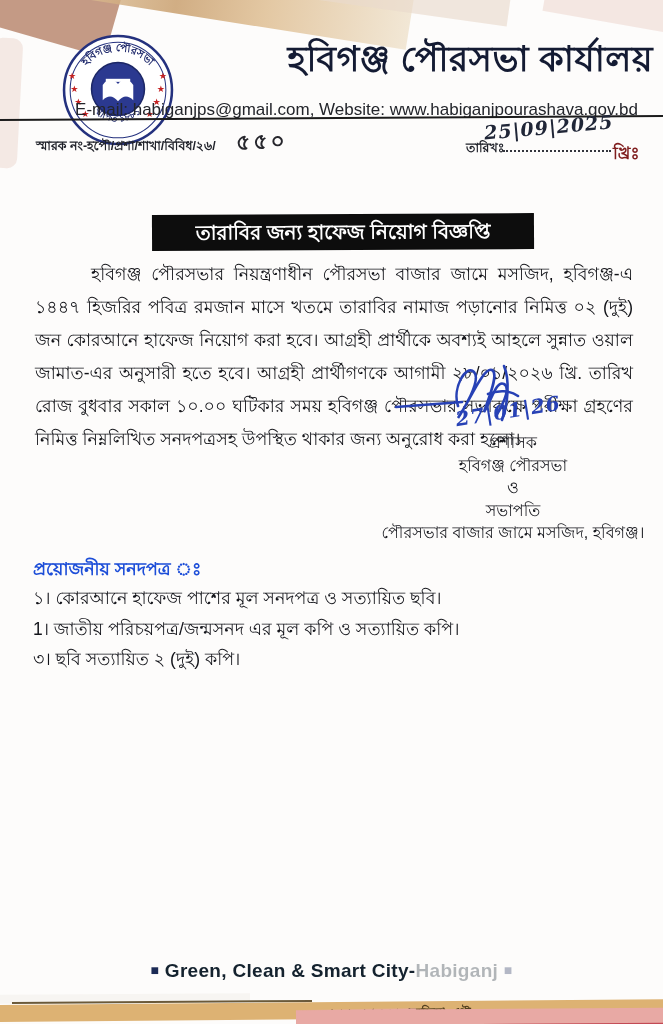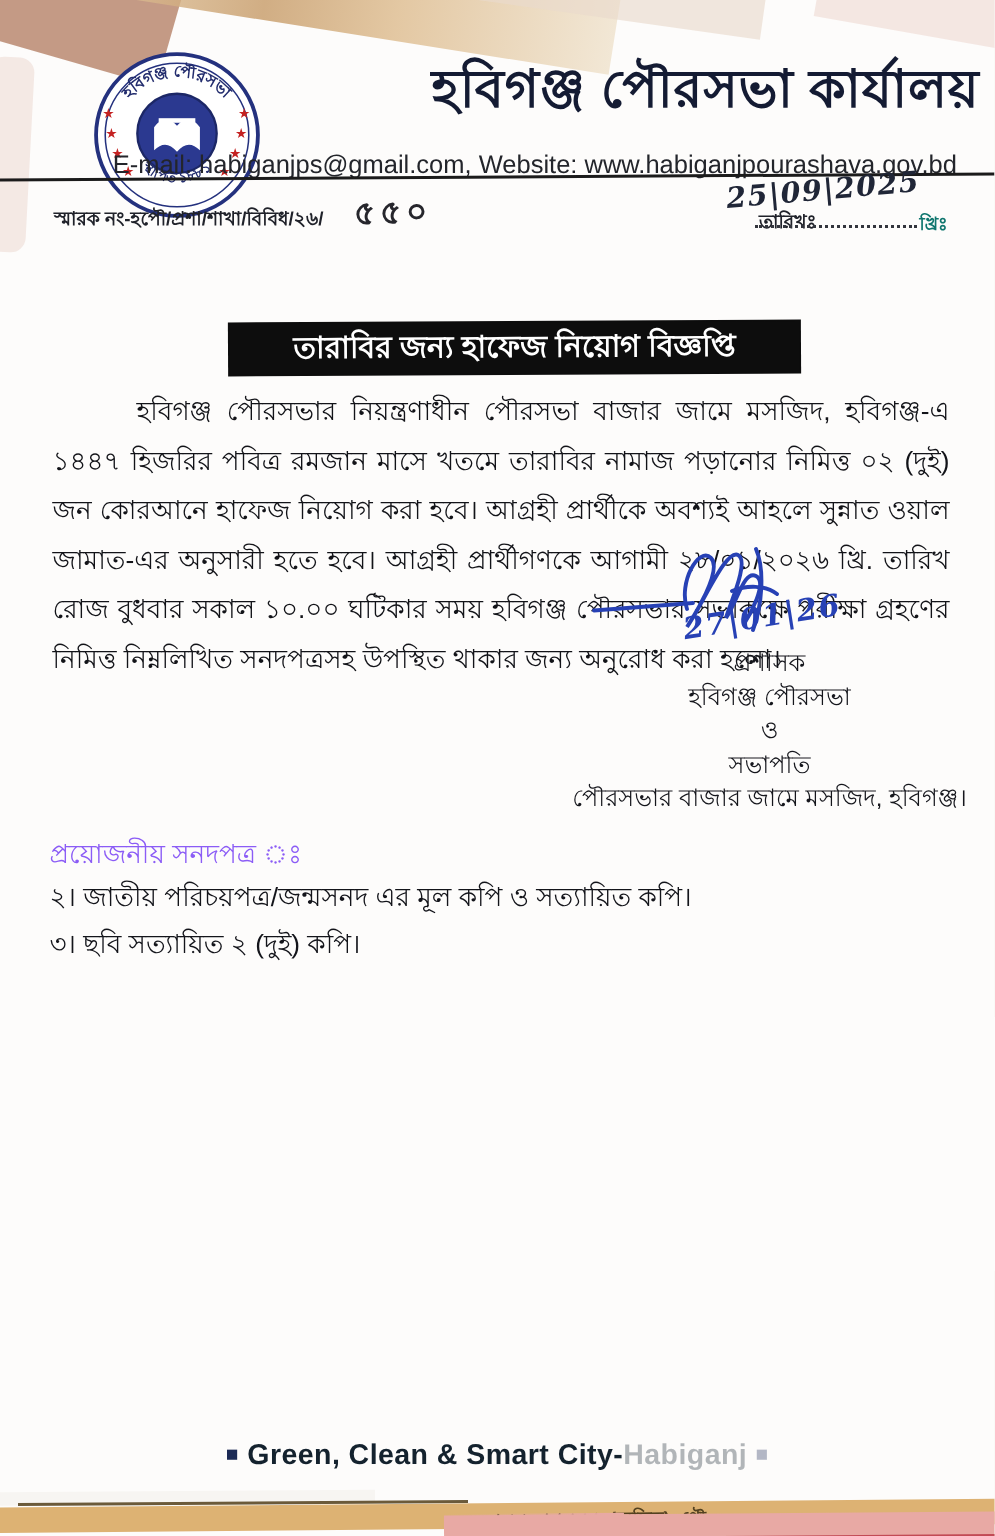--- a/index.html
+++ b/index.html
@@ -36,7 +36,7 @@
   .memo-label{position:absolute;left:36px;top:137px;font-size:12.5px;font-weight:bold;color:#20222a;}
   .memo-number{position:absolute;left:236px;top:124px;font-size:22px;font-weight:bold;color:#26262c;
     transform:rotate(-2deg);letter-spacing:3px;}
-  .date-label{position:absolute;left:466px;top:139px;font-size:12.5px;font-weight:bold;color:#20222a;margin-left:40px;}
+  .date-label{position:absolute;left:466px;top:139px;font-size:12.5px;font-weight:bold;color:#20222a;}
   .date-dots{position:absolute;left:503px;top:138px;width:108px;border-bottom:2px dotted #33353d;height:12px;}
   .date-suffix{position:absolute;left:613px;top:140px;font-size:12px;font-weight:bold;color:#0f766e;}
   .date-handwritten{position:absolute;left:484px;top:116px;font-size:19px;font-weight:bold;

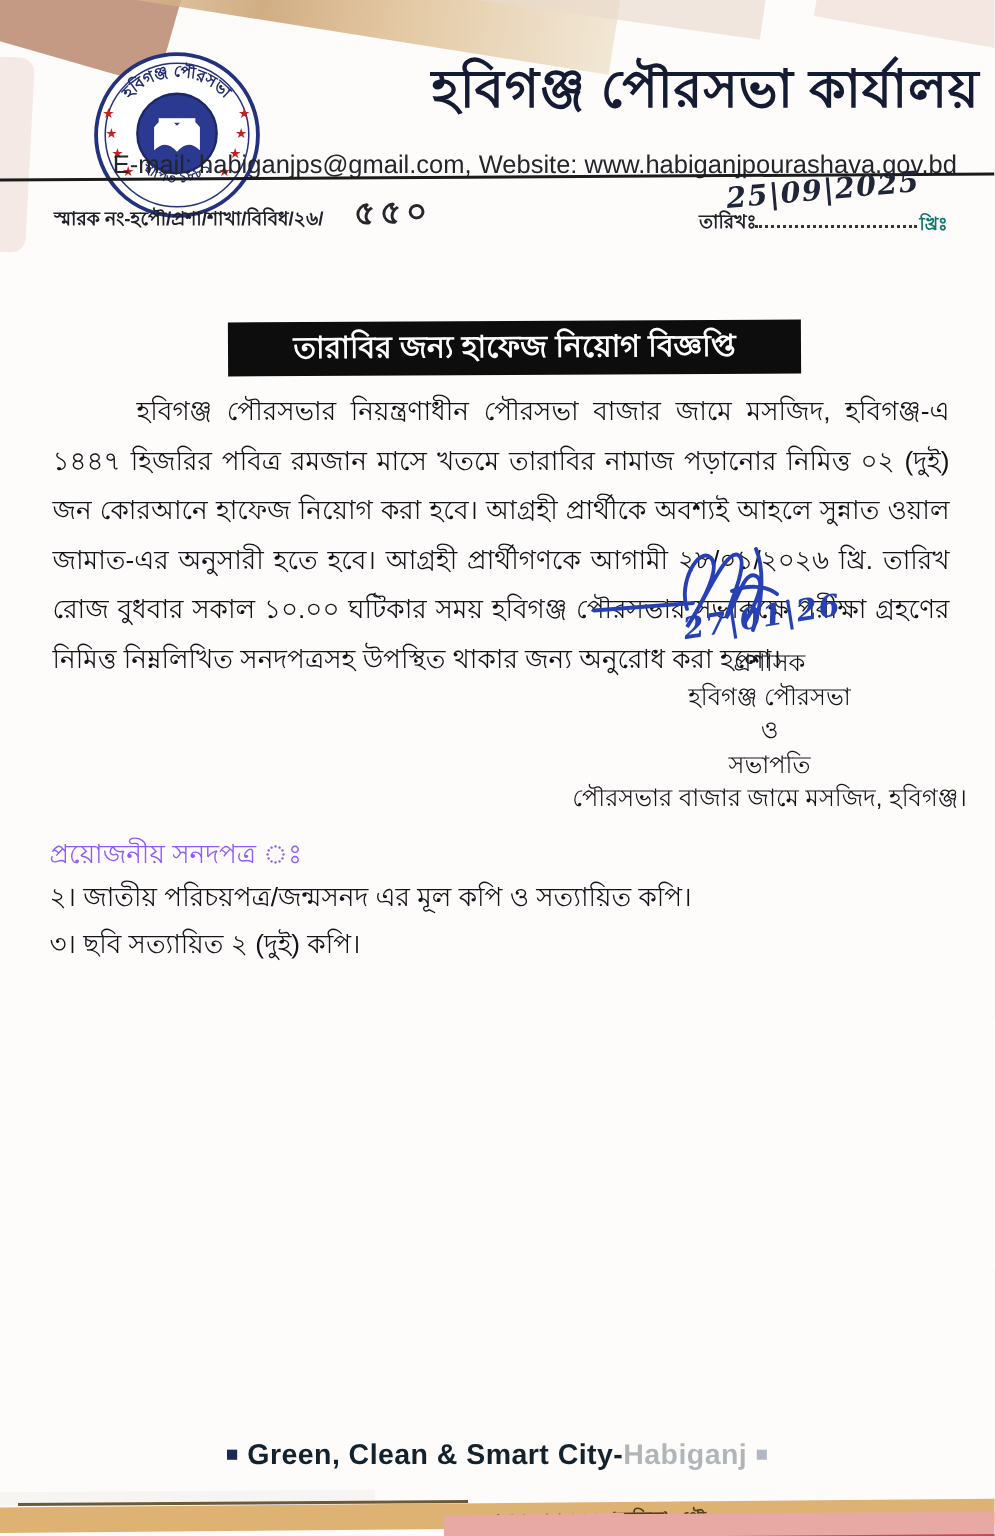--- a/index.html
+++ b/index.html
@@ -38,7 +38,7 @@
     transform:rotate(-2deg);letter-spacing:3px;}
   .date-label{position:absolute;left:466px;top:139px;font-size:12.5px;font-weight:bold;color:#20222a;}
   .date-dots{position:absolute;left:503px;top:138px;width:108px;border-bottom:2px dotted #33353d;height:12px;}
-  .date-suffix{position:absolute;left:613px;top:140px;font-size:12px;font-weight:bold;color:#0f766e;}
+  .date-suffix{position:absolute;left:613px;top:140px;font-size:17px;font-weight:bold;color:#7f1d1d;}
   .date-handwritten{position:absolute;left:484px;top:116px;font-size:19px;font-weight:bold;
     font-family:"DejaVu Serif","Liberation Serif",serif;font-style:italic;color:#202637;
     transform:rotate(-5deg);letter-spacing:1px;white-space:nowrap;}

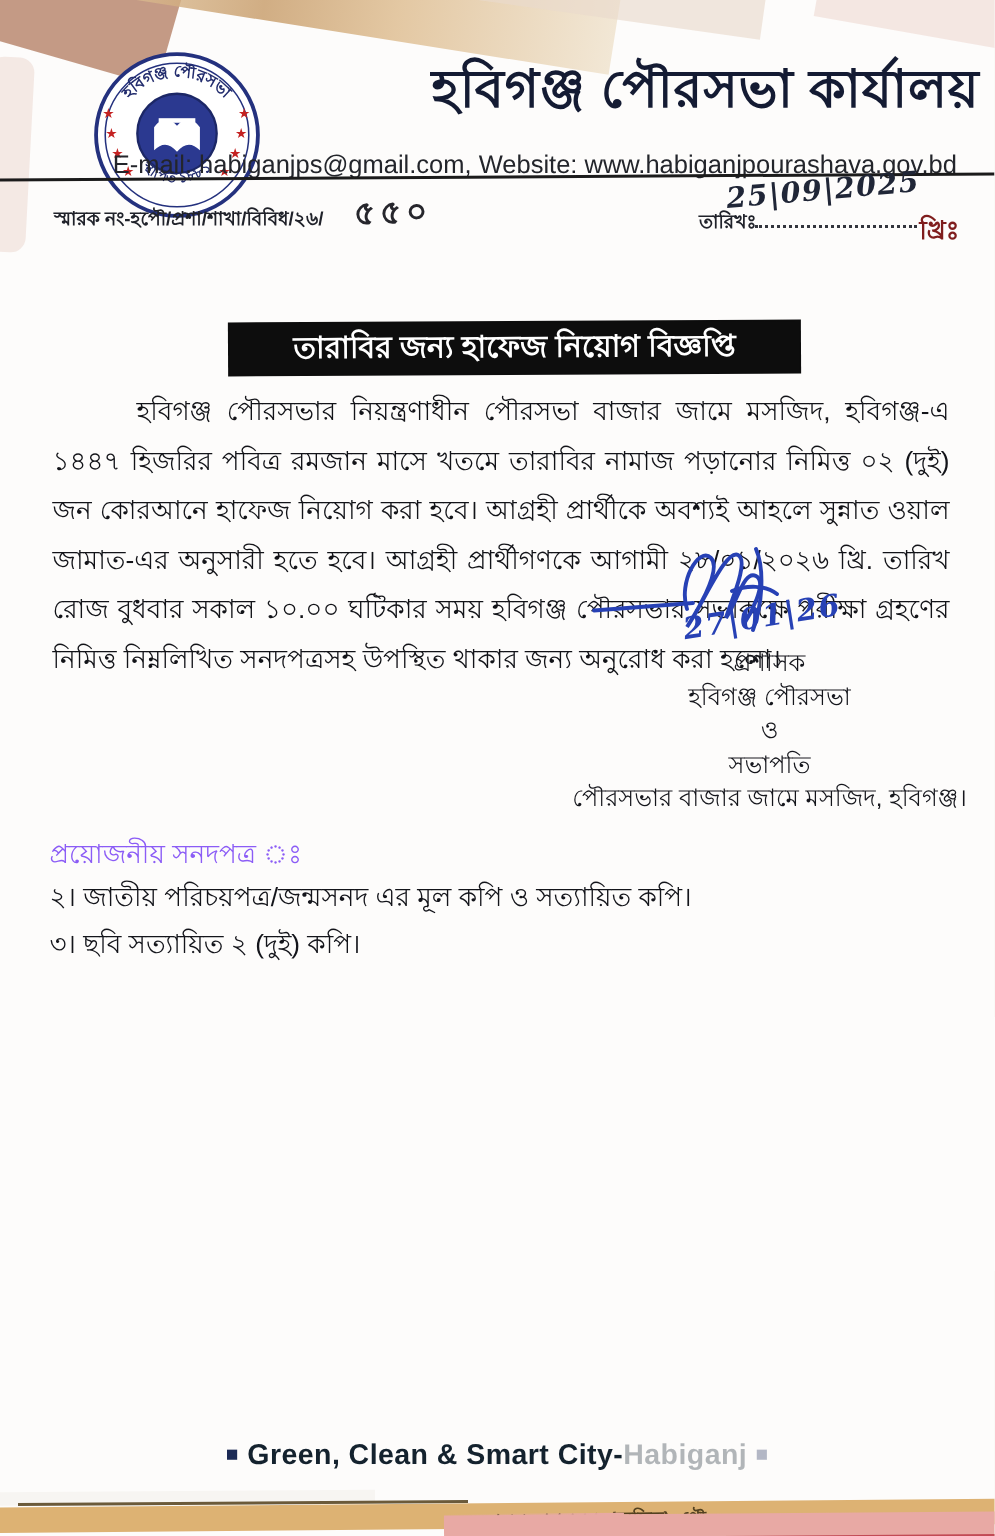--- a/index.html
+++ b/index.html
@@ -62,7 +62,7 @@
   .sig-block .wide{white-space:nowrap;}
 
   
-  .req-heading{position:absolute;left:33px;top:556px;font-size:17.5px;font-weight:400;color:#8b5cf6;}
+  .req-heading{position:absolute;left:33px;top:556px;font-size:17.5px;font-weight:700;color:#1d4ed8;}
   .req-list{position:absolute;left:33px;top:583px;font-size:17.5px;line-height:30.5px;color:#13141a;}
 
   

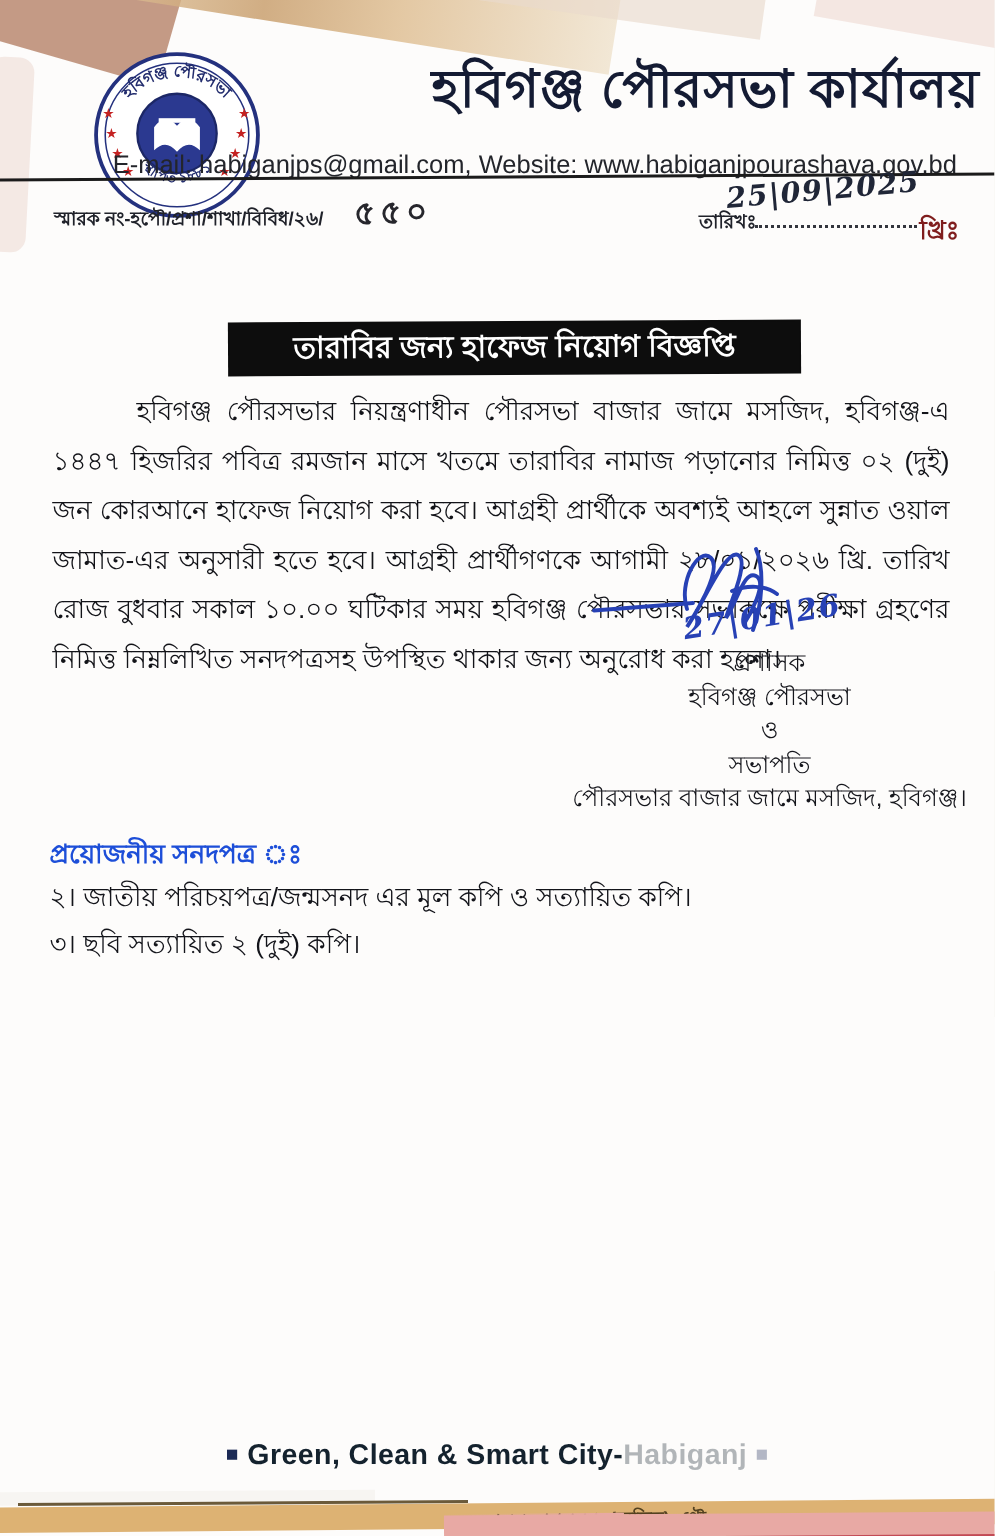--- a/index.html
+++ b/index.html
@@ -158,6 +158,7 @@
 
   <div class="req-heading">প্রয়োজনীয় সনদপত্র ঃ</div>
   <div class="req-list">
+    <div>১। কোরআনে হাফেজ পাশের মূল সনদপত্র ও সত্যায়িত ছবি।</div>
     <div>২। জাতীয় পরিচয়পত্র/জন্মসনদ এর মূল কপি ও সত্যায়িত কপি।</div>
     <div>৩। ছবি সত্যায়িত ২ (দুই) কপি।</div>
   </div>

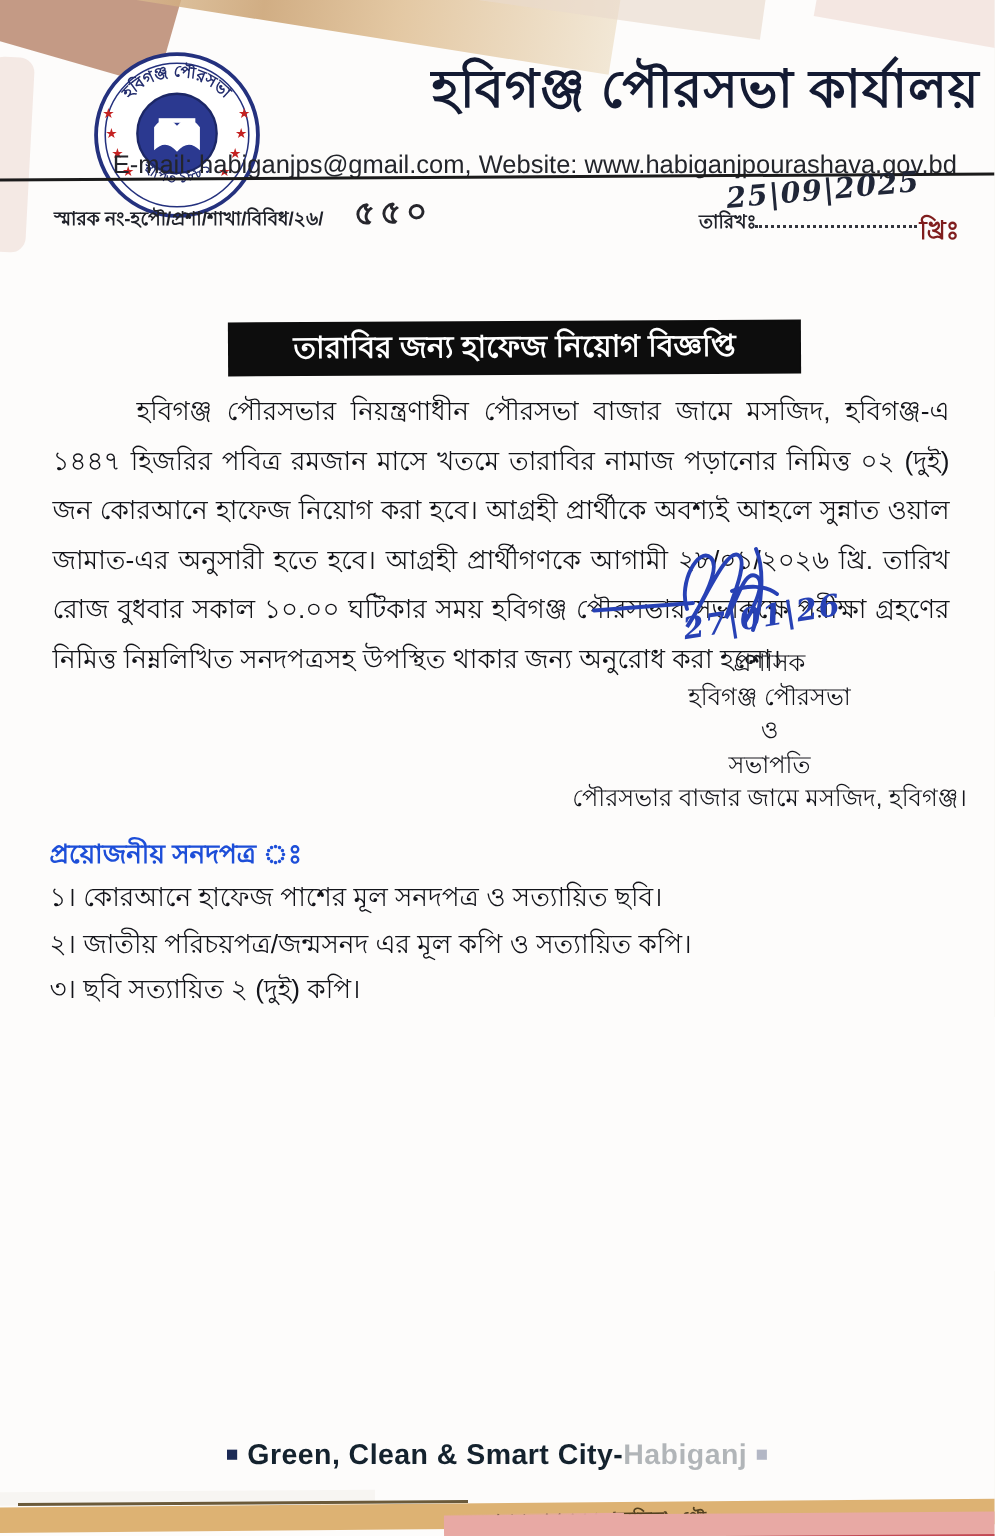--- a/index.html
+++ b/index.html
@@ -159,7 +159,7 @@
   <div class="req-heading">প্রয়োজনীয় সনদপত্র ঃ</div>
   <div class="req-list">
     <div>১। কোরআনে হাফেজ পাশের মূল সনদপত্র ও সত্যায়িত ছবি।</div>
-    <div>২। জাতীয় পরিচয়পত্র/জন্মসনদ এর মূল কপি ও সত্যায়িত কপি।</div>
+    <div>1। জাতীয় পরিচয়পত্র/জন্মসনদ এর মূল কপি ও সত্যায়িত কপি।</div>
     <div>৩। ছবি সত্যায়িত ২ (দুই) কপি।</div>
   </div>
 

